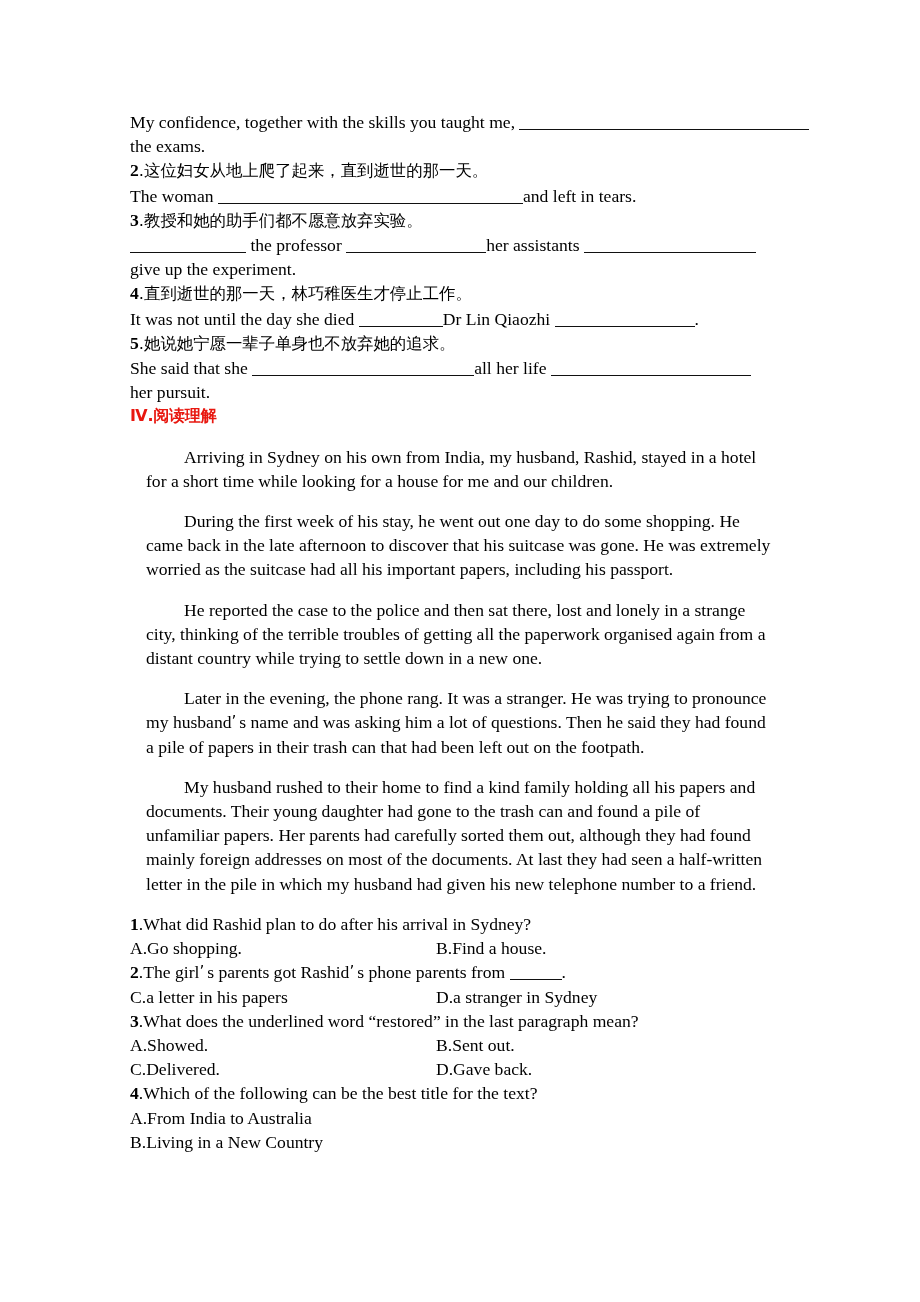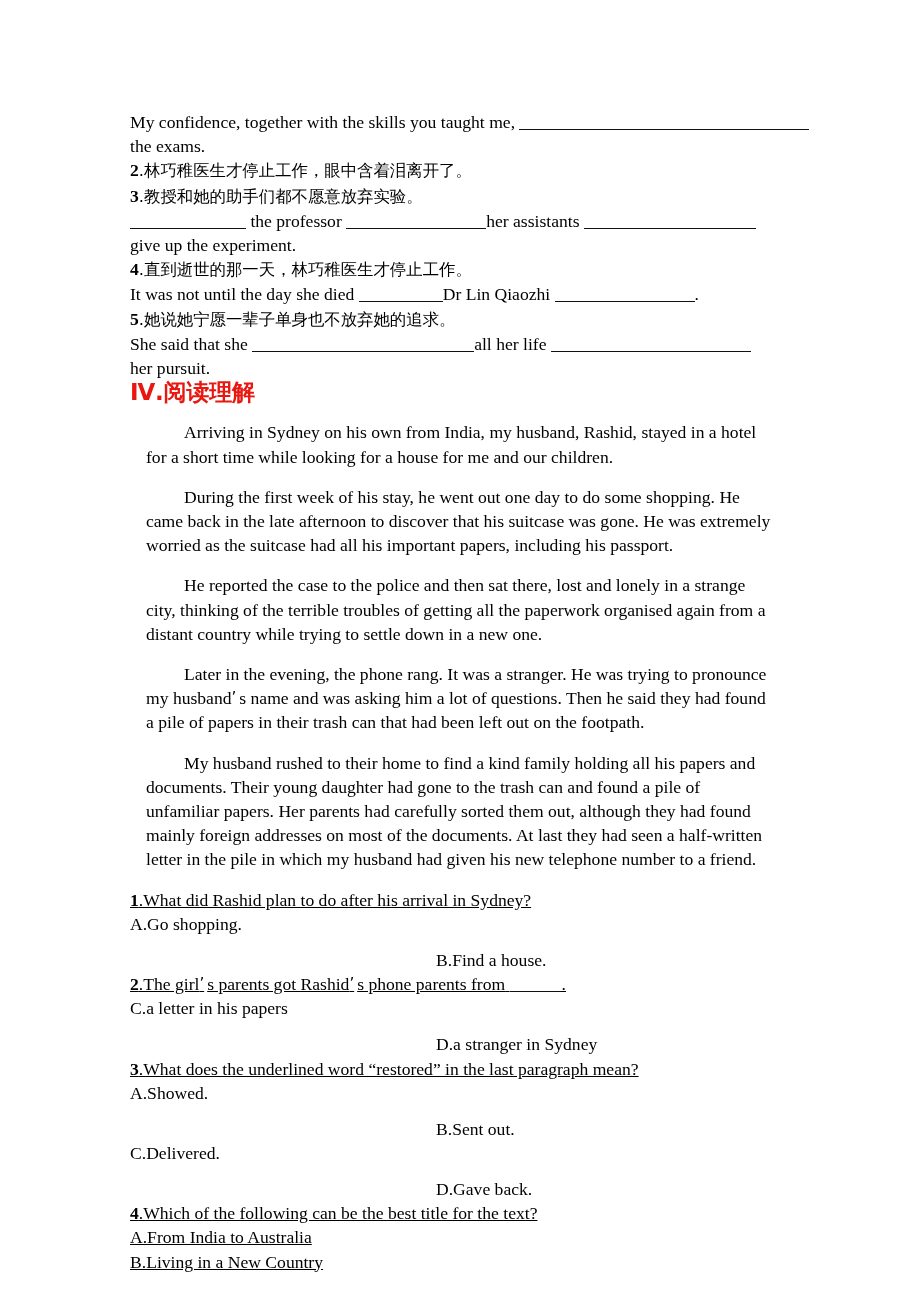--- a/index.html
+++ b/index.html
@@ -98,7 +98,7 @@
   </div>
 
   <div class="line">
-    <span class="num">2</span><span class="cn">.林巧稚医生才停止工作，眼中含着泪离开了。</span>
+    <span class="num">2</span><span class="cn">.这位妇女从地上爬了起来，直到逝世的那一天。</span>
   </div>
 
   <div class="line">

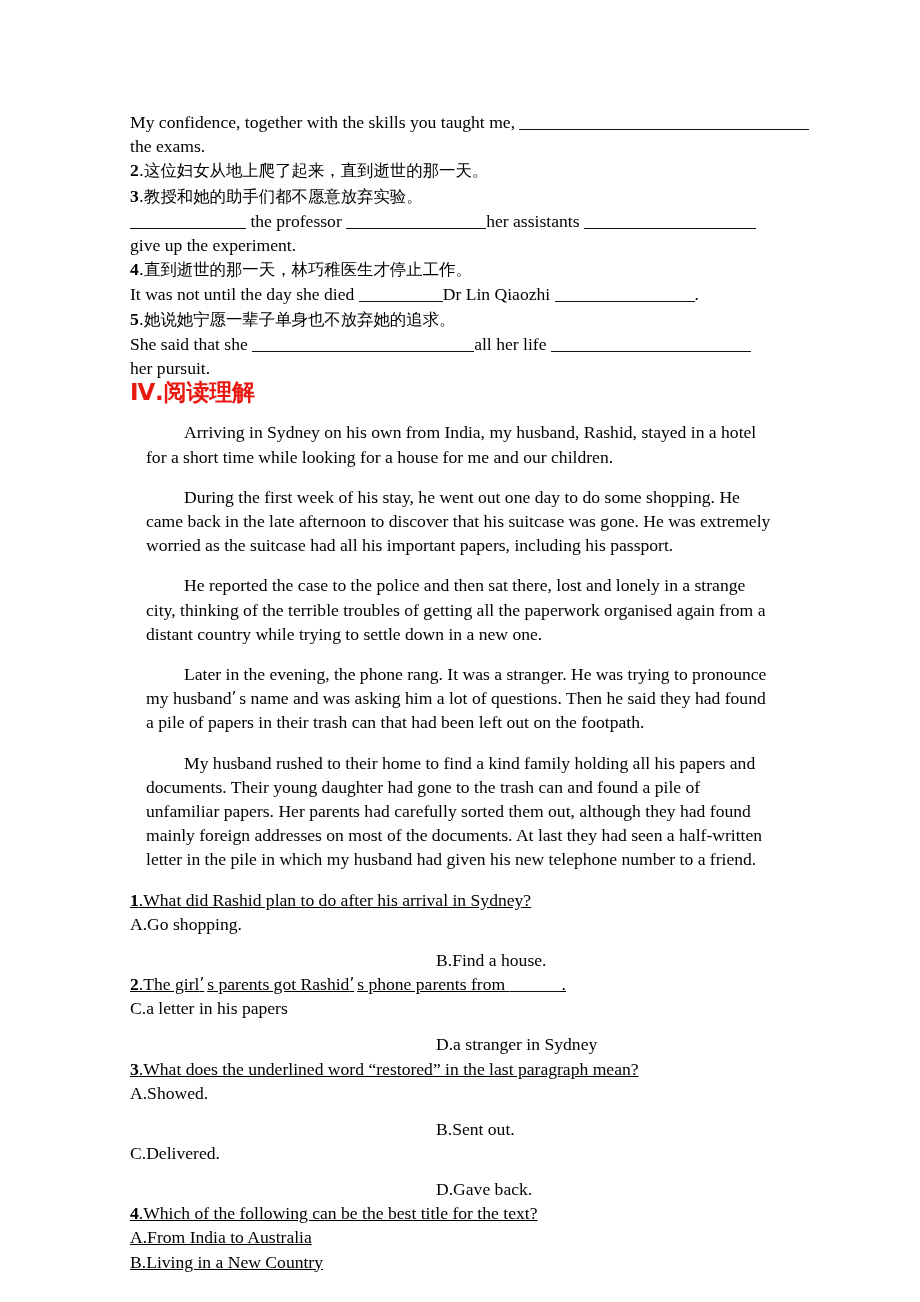--- a/index.html
+++ b/index.html
@@ -100,6 +100,10 @@
   <div class="line">
     <span class="num">2</span><span class="cn">.这位妇女从地上爬了起来，直到逝世的那一天。</span>
   </div>
+  <div class="line">
+    <span>The woman</span>
+    <span class="blank" style="width:305px"></span><span>and left in tears.</span>
+  </div>
 
   <div class="line">
     <span class="num">3</span><span class="cn">.教授和她的助手们都不愿意放弃实验。</span>

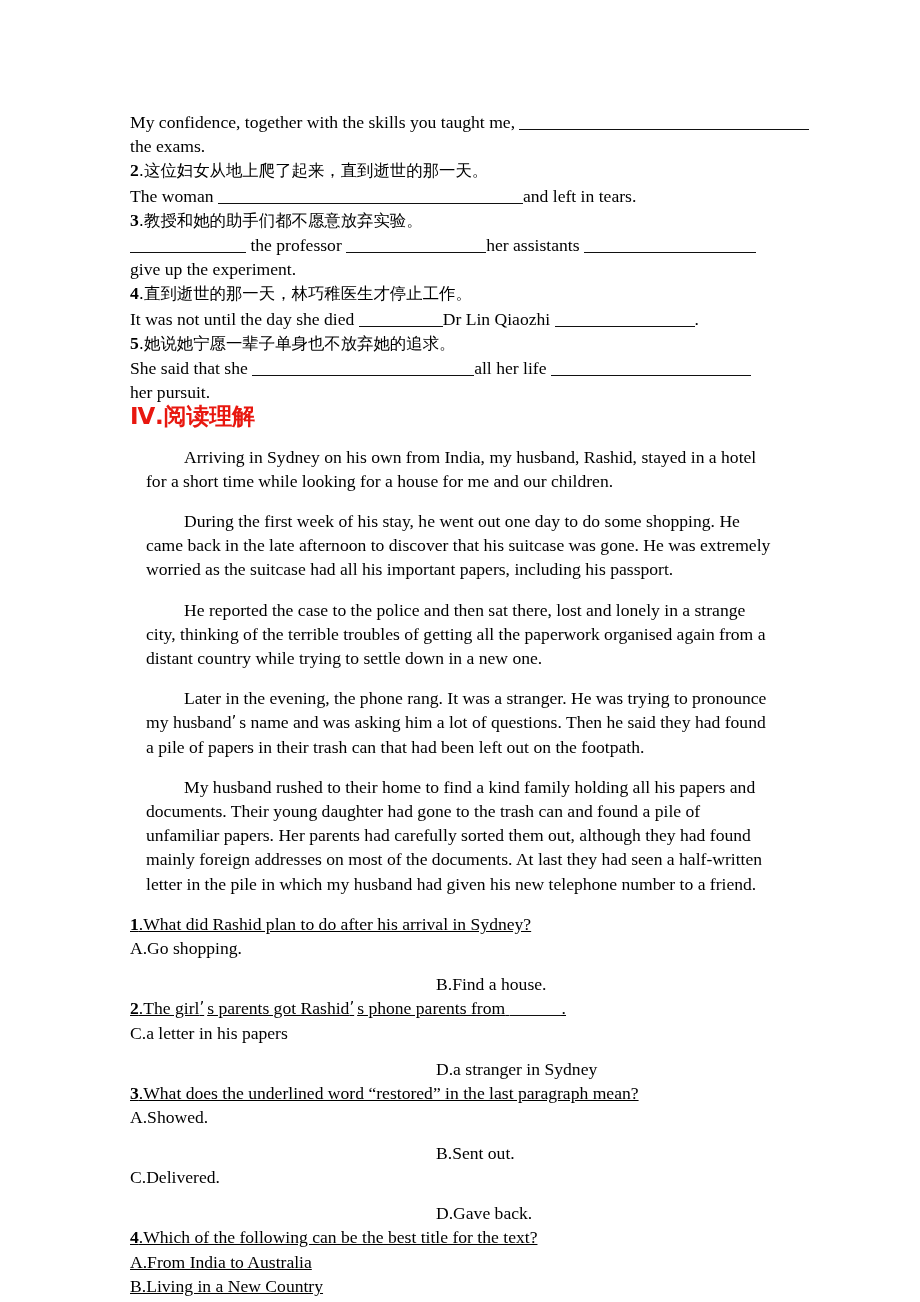--- a/index.html
+++ b/index.html
@@ -46,7 +46,7 @@
   .sec-head {
     color: #e8170f;
     font-weight: bold;
-    font-size: 23px;
+    font-size: 16px;
     line-height: 24.2px;
     font-family: "DejaVu Sans", "Liberation Sans", sans-serif;
     letter-spacing: -0.2px;

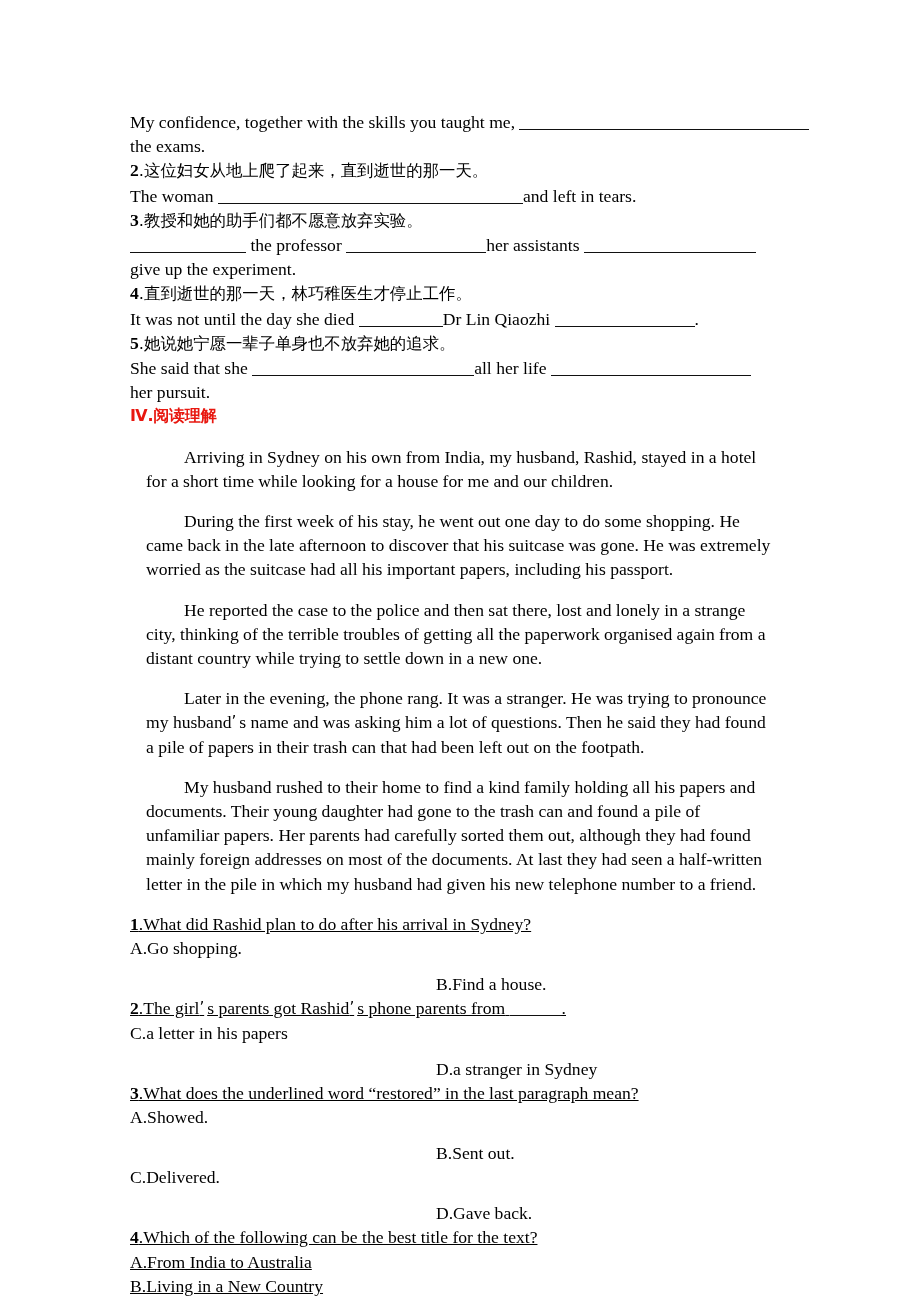--- a/index.html
+++ b/index.html
@@ -66,7 +66,6 @@
     font-size: 17.6px;
     line-height: 24.2px;
     white-space: nowrap;
-    text-decoration: underline;
   }
   .opt-row {
     font-size: 17.6px;

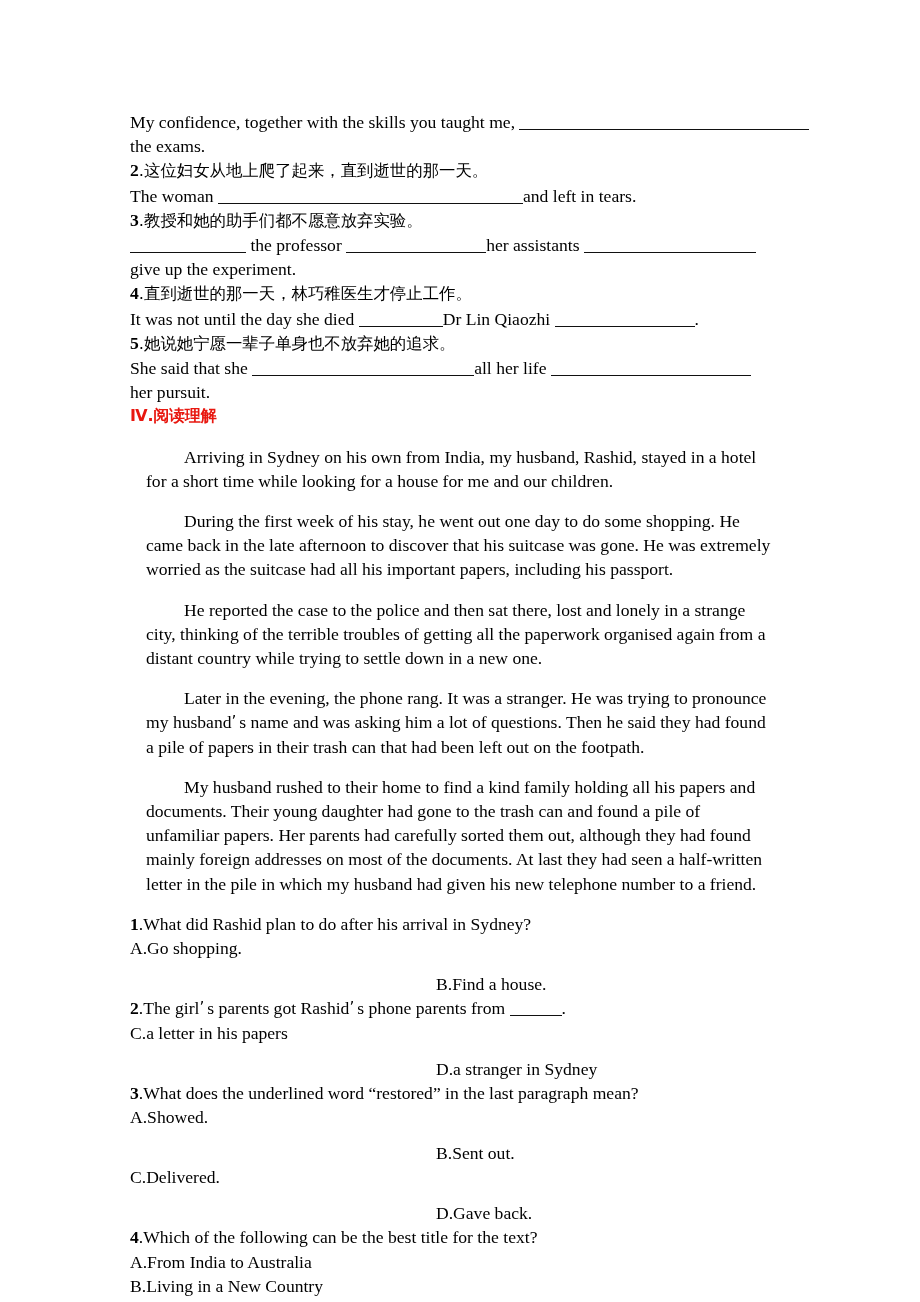--- a/index.html
+++ b/index.html
@@ -75,7 +75,7 @@
     gap: 44px;
   }
   .opt-a { width: 262px; flex: 0 0 262px; }
-  .opt-b { flex: 1 1 auto; margin-top: 36px; }
+  .opt-b { flex: 1 1 auto; }
   .apos {
     font-family: "DejaVu Sans", "Liberation Sans", sans-serif;
     font-size: 15px;

